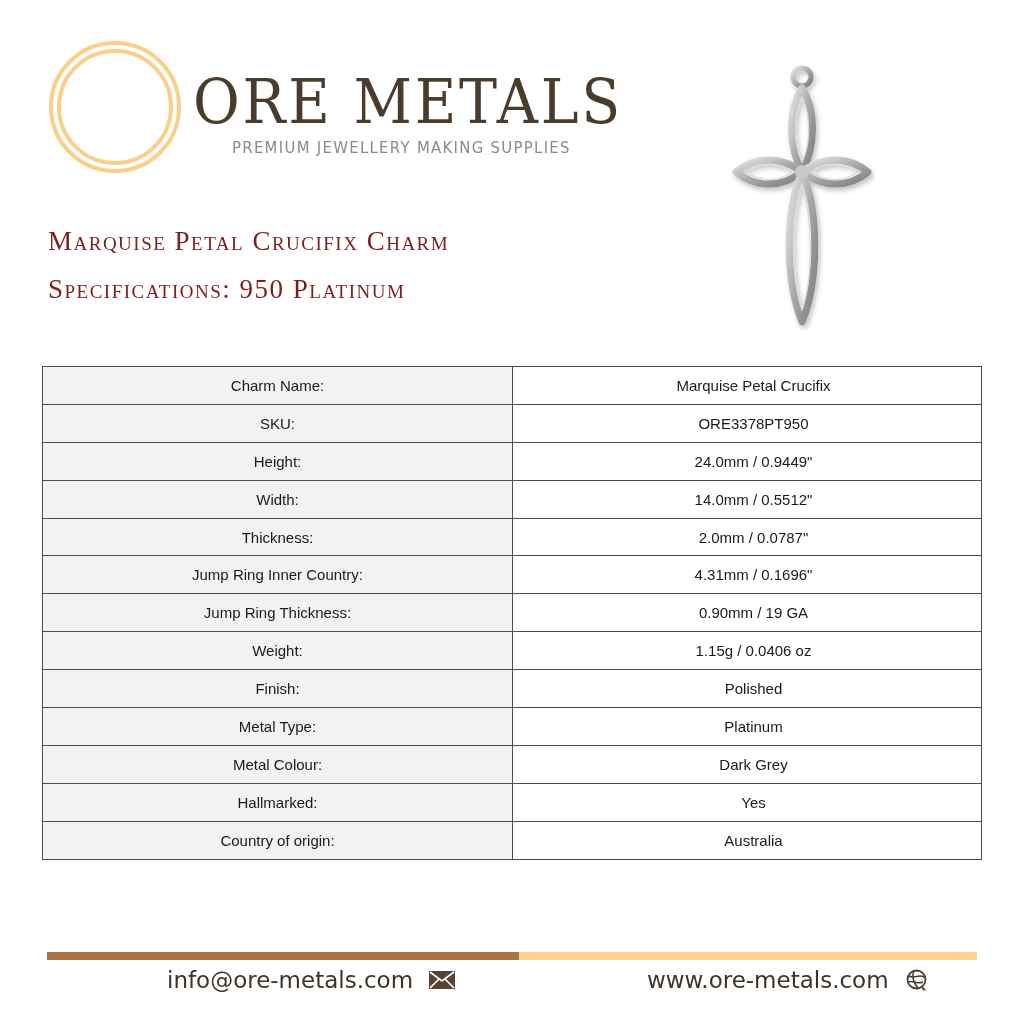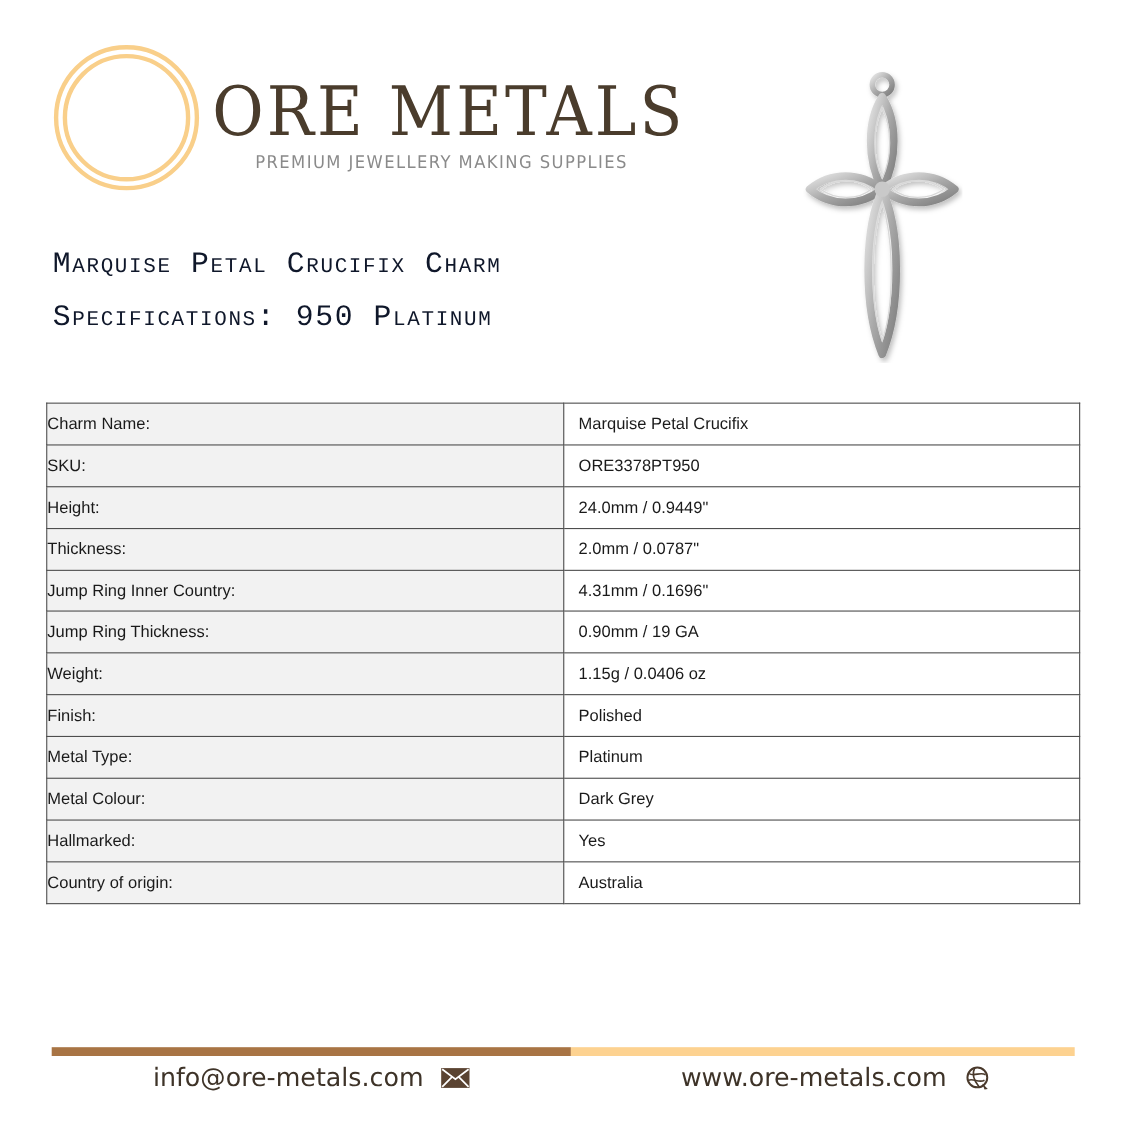--- a/index.html
+++ b/index.html
@@ -55,12 +55,12 @@
   .title-line {
     position: absolute;
     left: 48px;
-    font-family: Liberation Mono, monospace;
+    font-family: Liberation Serif, serif;
     font-variant: small-caps;
     font-size: 27px;
     line-height: 34px;
     letter-spacing: 1.5px;
-    color: #0f172a;
+    color: #7f1d1d;
     white-space: nowrap;
   }
   .title-line.l1 { top: 224px; }

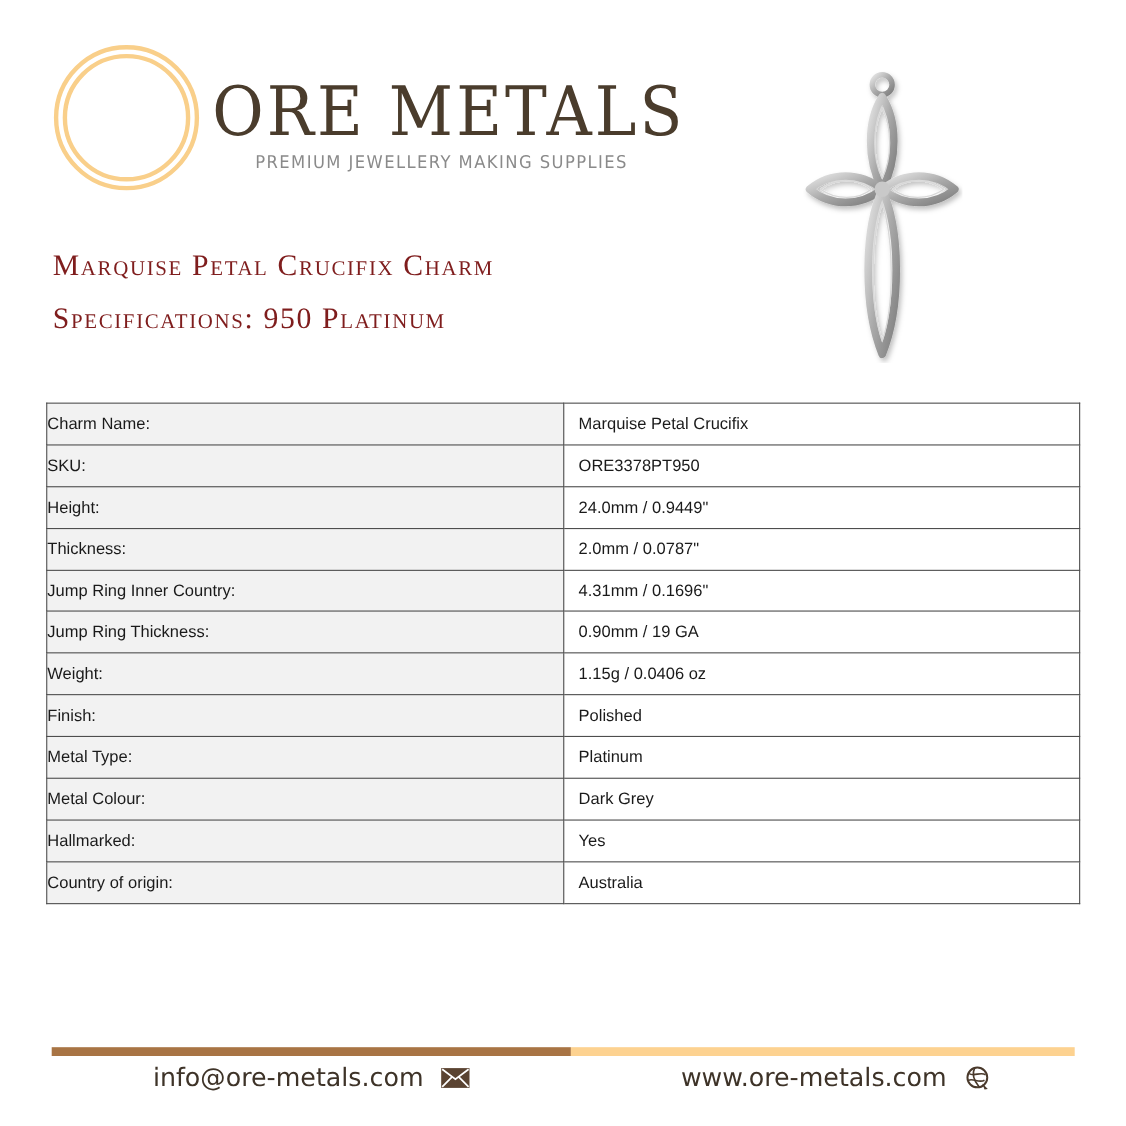--- a/index.html
+++ b/index.html
@@ -91,7 +91,7 @@
     border: 1.5px solid #4d4d4d;
     height: 36.9px;
     padding: 0;
-    text-align: left;
+    text-align: center;
     vertical-align: middle;
   }
   .spec-table td.label {

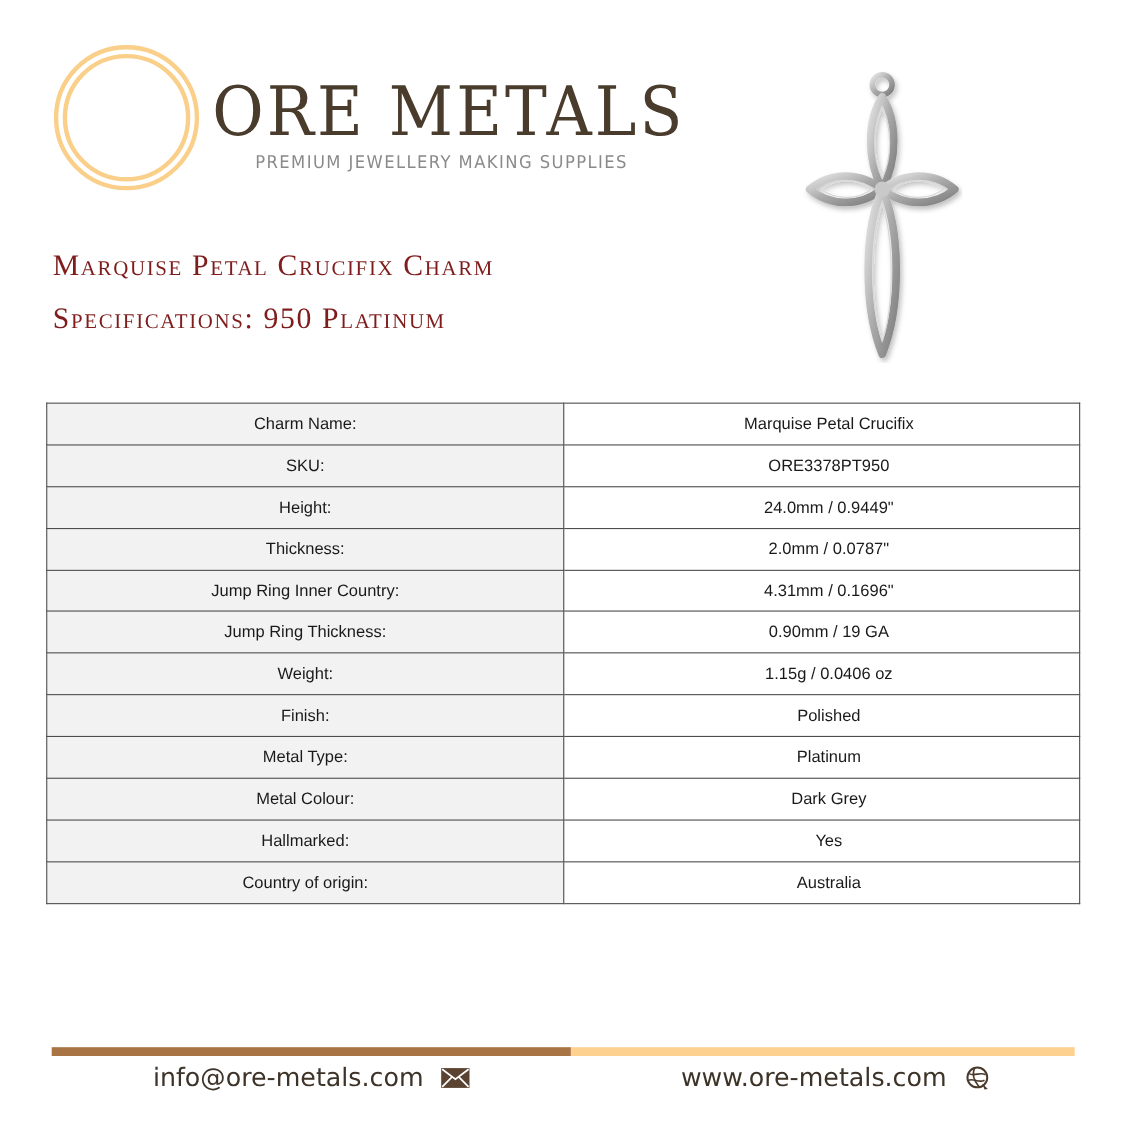--- a/index.html
+++ b/index.html
@@ -196,6 +196,10 @@
         <td class="value">24.0mm / 0.9449"</td>
       </tr>
     <tr>
+        <td class="label">Width:</td>
+        <td class="value">14.0mm / 0.5512"</td>
+      </tr>
+    <tr>
         <td class="label">Thickness:</td>
         <td class="value">2.0mm / 0.0787"</td>
       </tr>

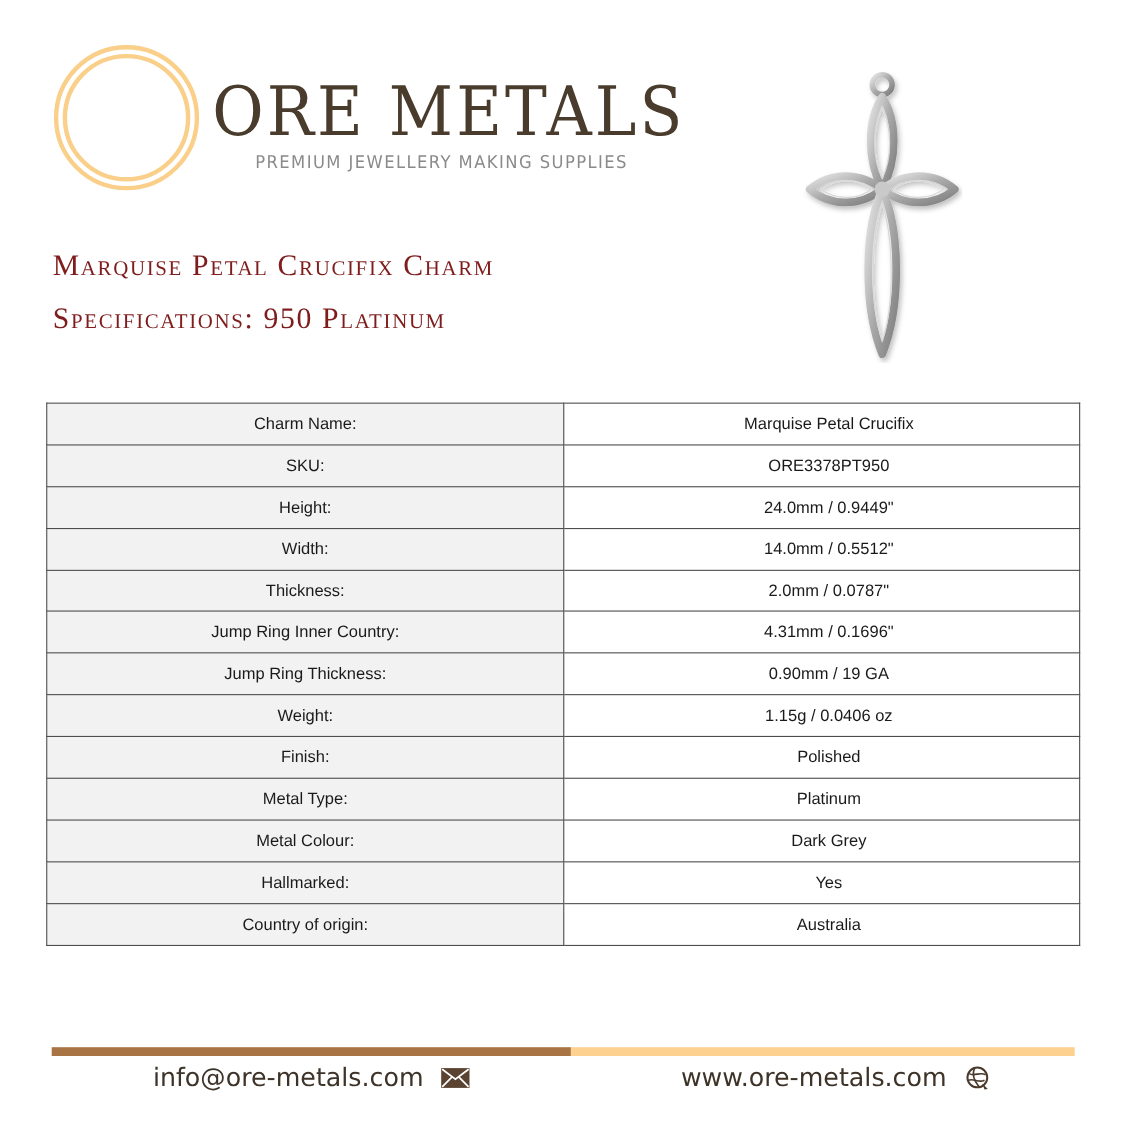--- a/index.html
+++ b/index.html
@@ -129,6 +129,7 @@
     line-height: 36px;
     color: #3e3328;
     white-space: nowrap;
+    margin-left: 28px;
   }
   .footer-contact.email { left: 139px; }
   .footer-contact.website { left: 619px; }

